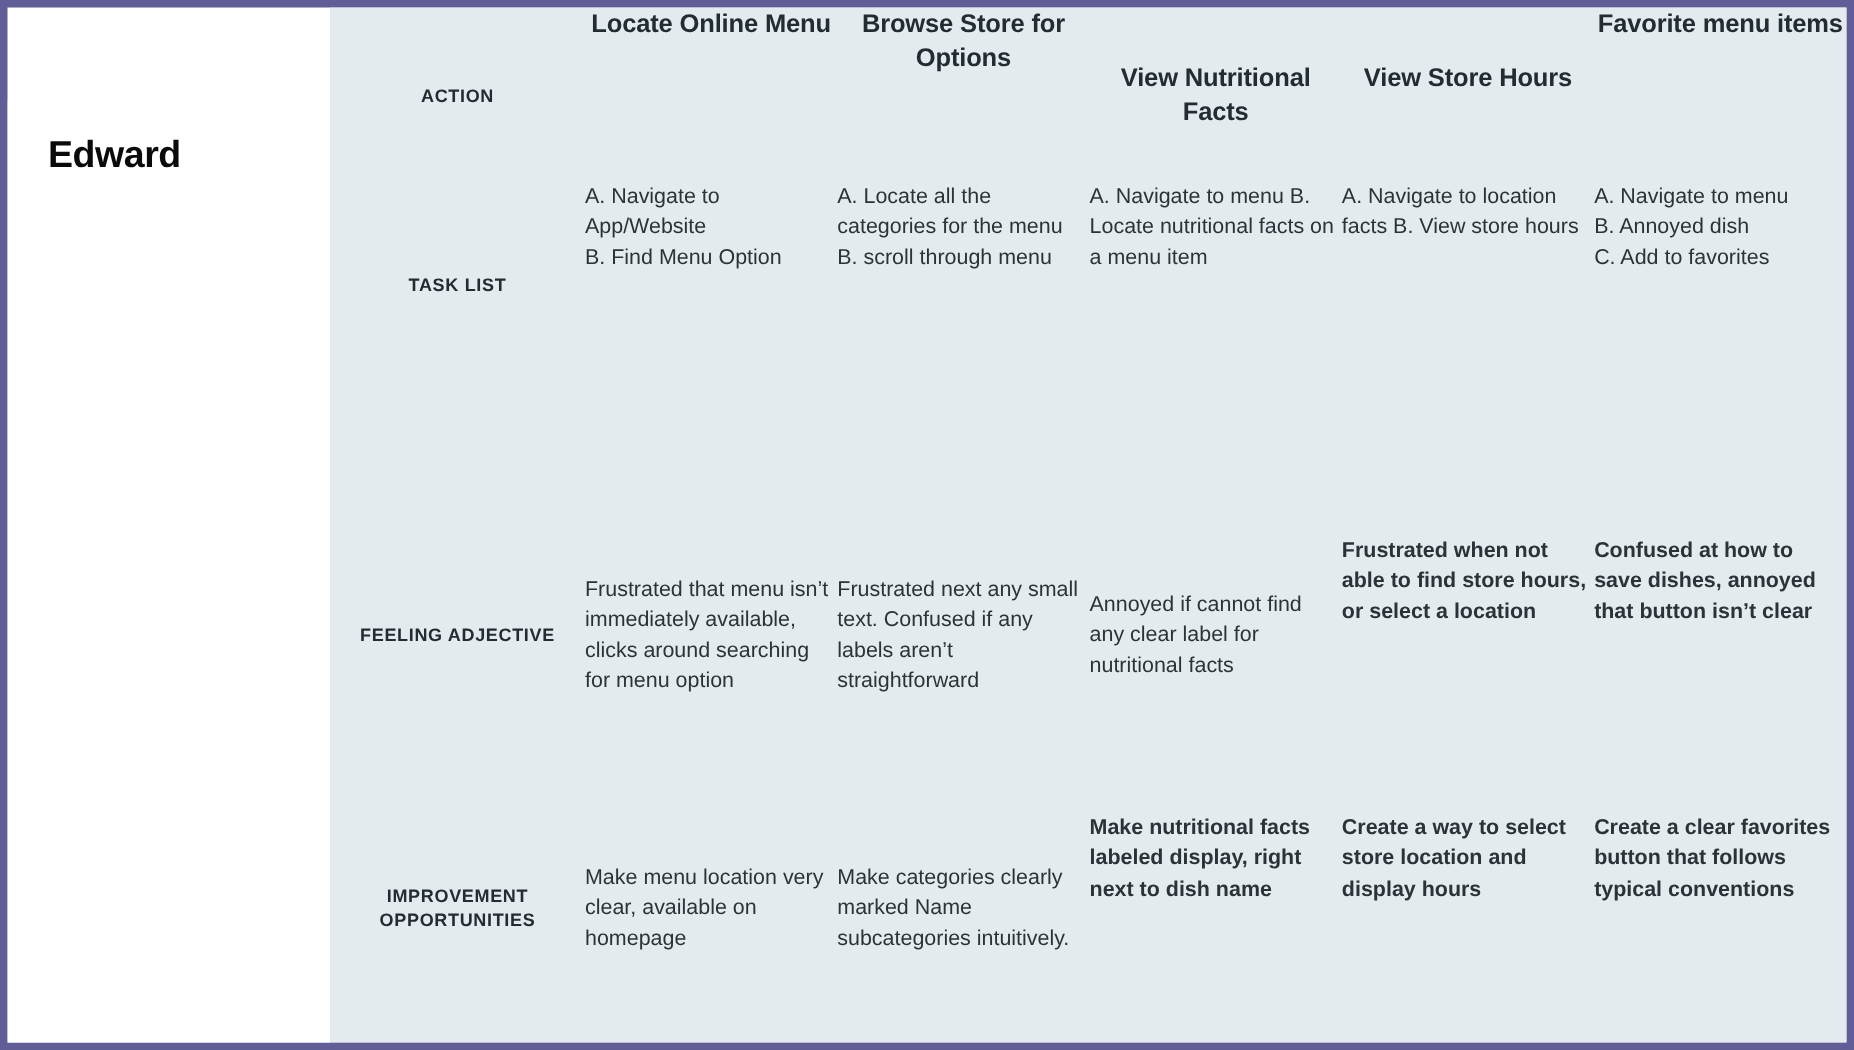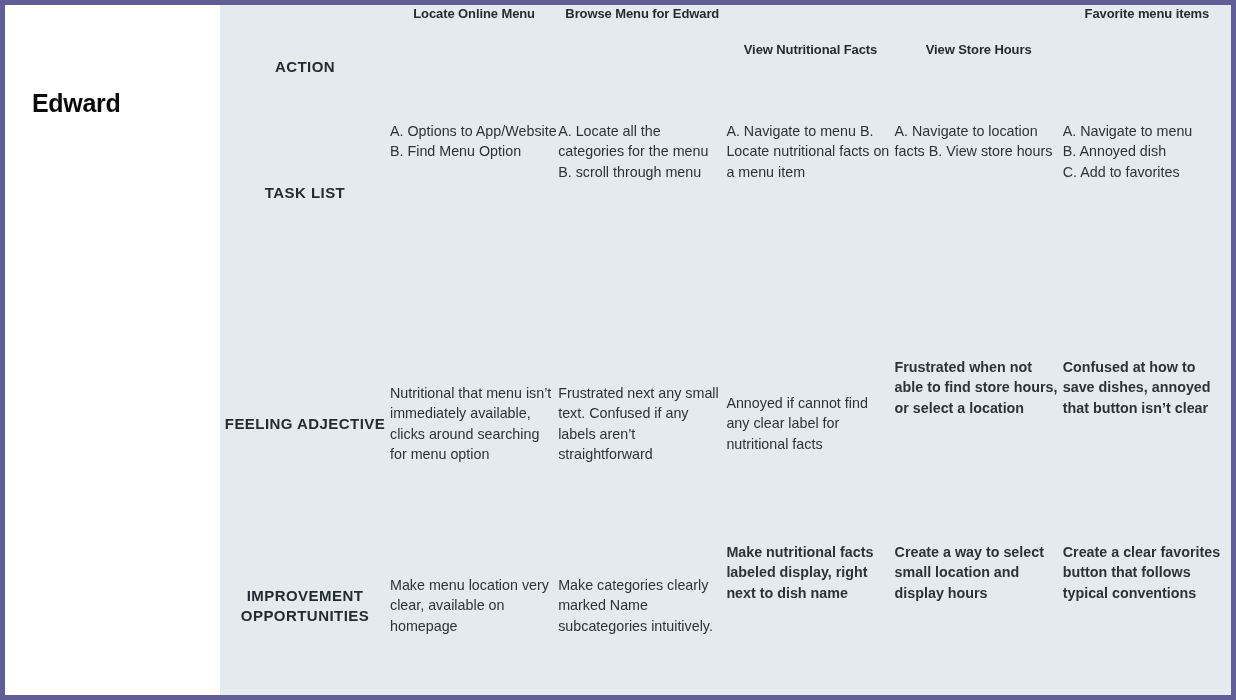--- a/index.html
+++ b/index.html
@@ -88,7 +88,7 @@
   
   .col-header {
     text-align: center;
-    font-size: 13px;
+    font-size: 17px;
     font-weight: bold;
     color: #222c33;
     line-height: 1.33;

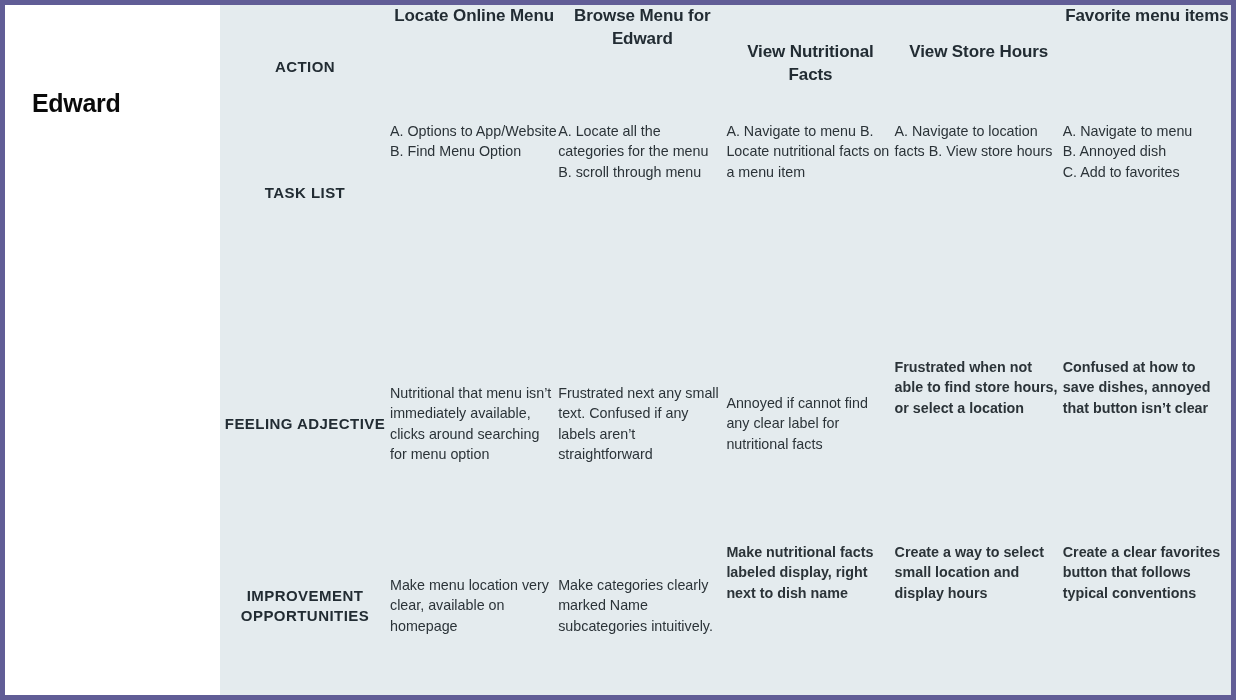--- a/index.html
+++ b/index.html
@@ -144,7 +144,7 @@
         <tr class="row-action">
           <td class="row-label" style="padding-top:52px;">ACTION</td>
           <td class="col-header">Locate Online Menu</td>
-          <td class="col-header">Browse Menu for Edward</td>
+          <td class="col-header">Browse Store for Options</td>
           <td class="col-header tight">View Nutritional Facts</td>
           <td class="col-header tight">View Store Hours</td>
           <td class="col-header">Favorite menu items</td>

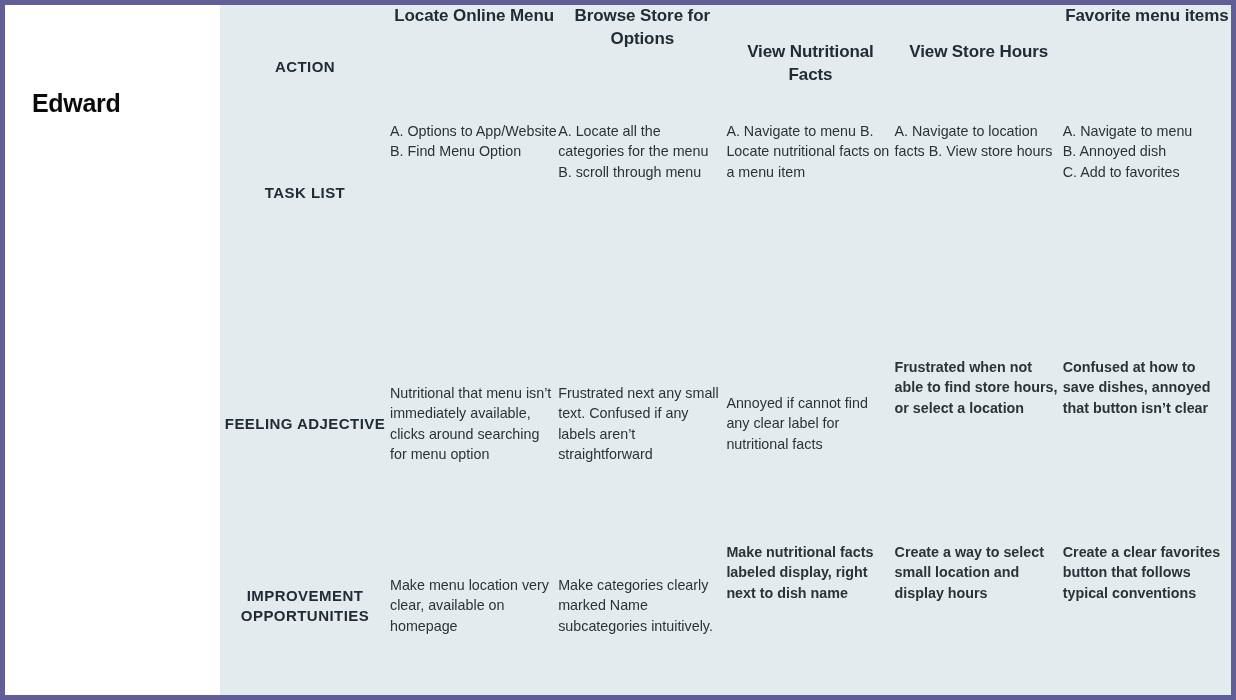--- a/index.html
+++ b/index.html
@@ -75,7 +75,7 @@
   
   .row-label {
     text-align: center;
-    font-size: 15px;
+    font-size: 12px;
     font-weight: bold;
     color: #222c33;
     letter-spacing: 0.45px;

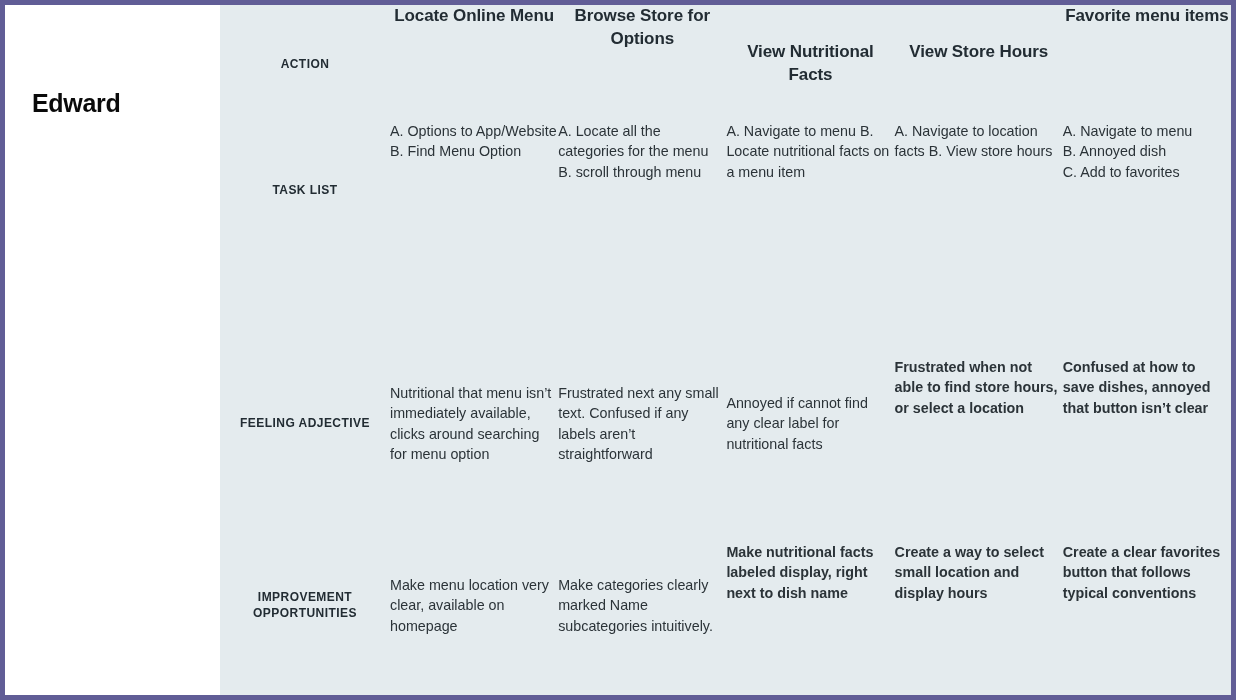--- a/index.html
+++ b/index.html
@@ -152,7 +152,7 @@
 
         <tr class="row-tasklist">
           <td class="row-label" style="padding-top:78px;text-align:center;">TASK LIST</td>
-          <td class="cell-text cell-tasklist">A. Options to App/Website
+          <td class="cell-text cell-tasklist">A. Navigate to App/Website
 B. Find Menu Option</td>
           <td class="cell-text cell-tasklist">A. Locate all the categories for the menu
 B. scroll through menu</td>

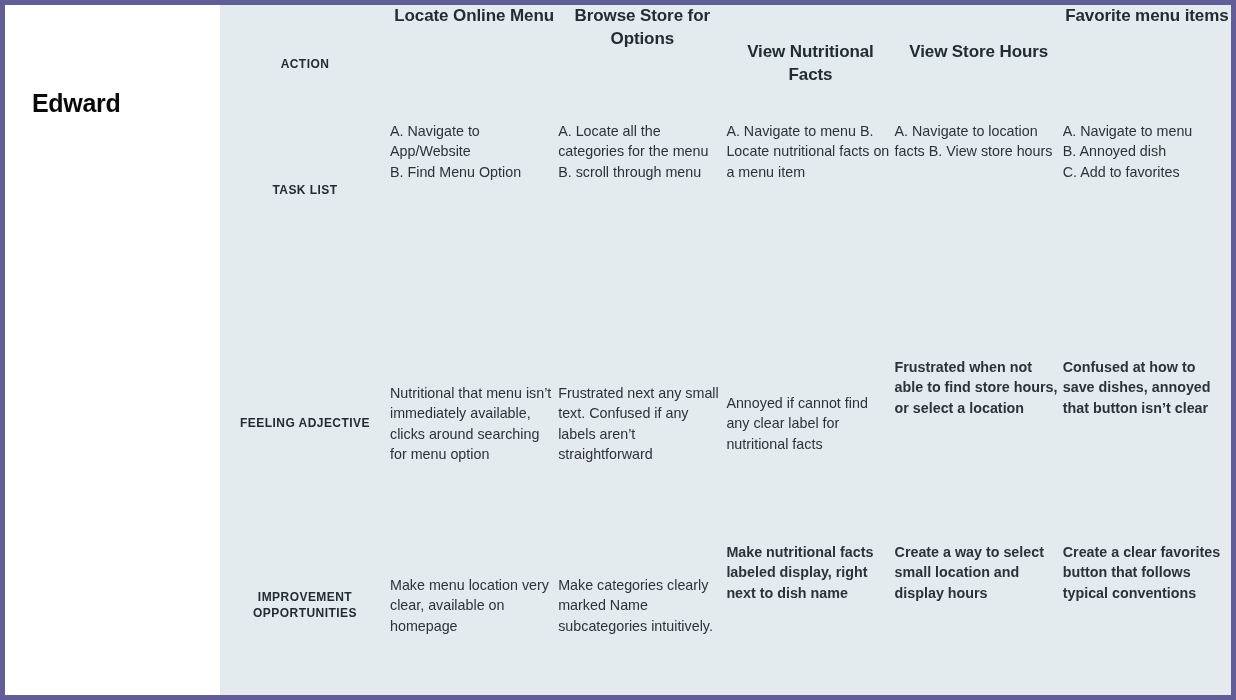--- a/index.html
+++ b/index.html
@@ -165,7 +165,7 @@
 
         <tr class="row-feeling">
           <td class="row-label mid">FEELING ADJECTIVE</td>
-          <td class="cell-text cell-feeling">Nutritional that menu isn’t immediately available, clicks around searching for menu option</td>
+          <td class="cell-text cell-feeling">Frustrated that menu isn’t immediately available, clicks around searching for menu option</td>
           <td class="cell-text cell-feeling">Frustrated next any small text. Confused if any labels aren’t straightforward</td>
           <td class="cell-text cell-feeling">Annoyed if cannot find any clear label for nutritional facts</td>
           <td class="cell-text align-top-pad">Frustrated when not able to find store hours, or select a location</td>

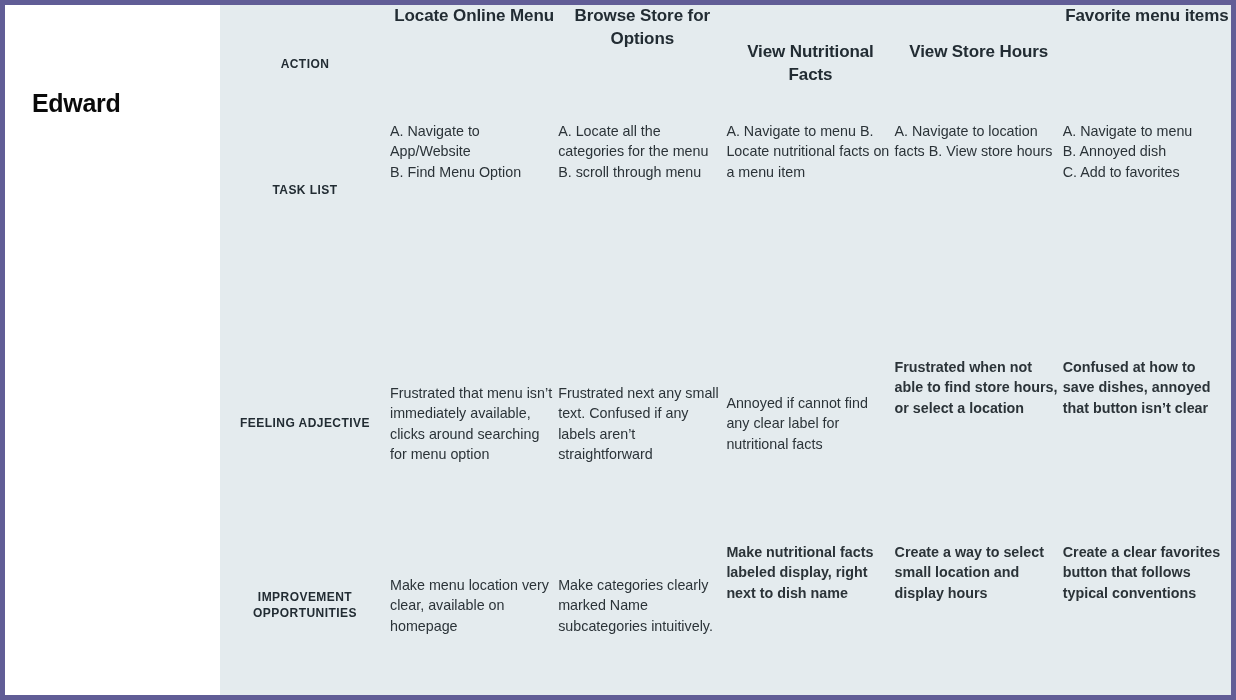--- a/index.html
+++ b/index.html
@@ -177,7 +177,7 @@
           <td class="cell-text cell-improve">Make menu location very clear, available on homepage</td>
           <td class="cell-text cell-improve">Make categories clearly marked Name subcategories intuitively.</td>
           <td class="cell-text align-top-pad">Make nutritional facts labeled display, right next to dish name</td>
-          <td class="cell-text align-top-pad">Create a way to select small location and display hours</td>
+          <td class="cell-text align-top-pad">Create a way to select store location and display hours</td>
           <td class="cell-text align-top-pad">Create a clear favorites button that follows typical conventions</td>
         </tr>
 

